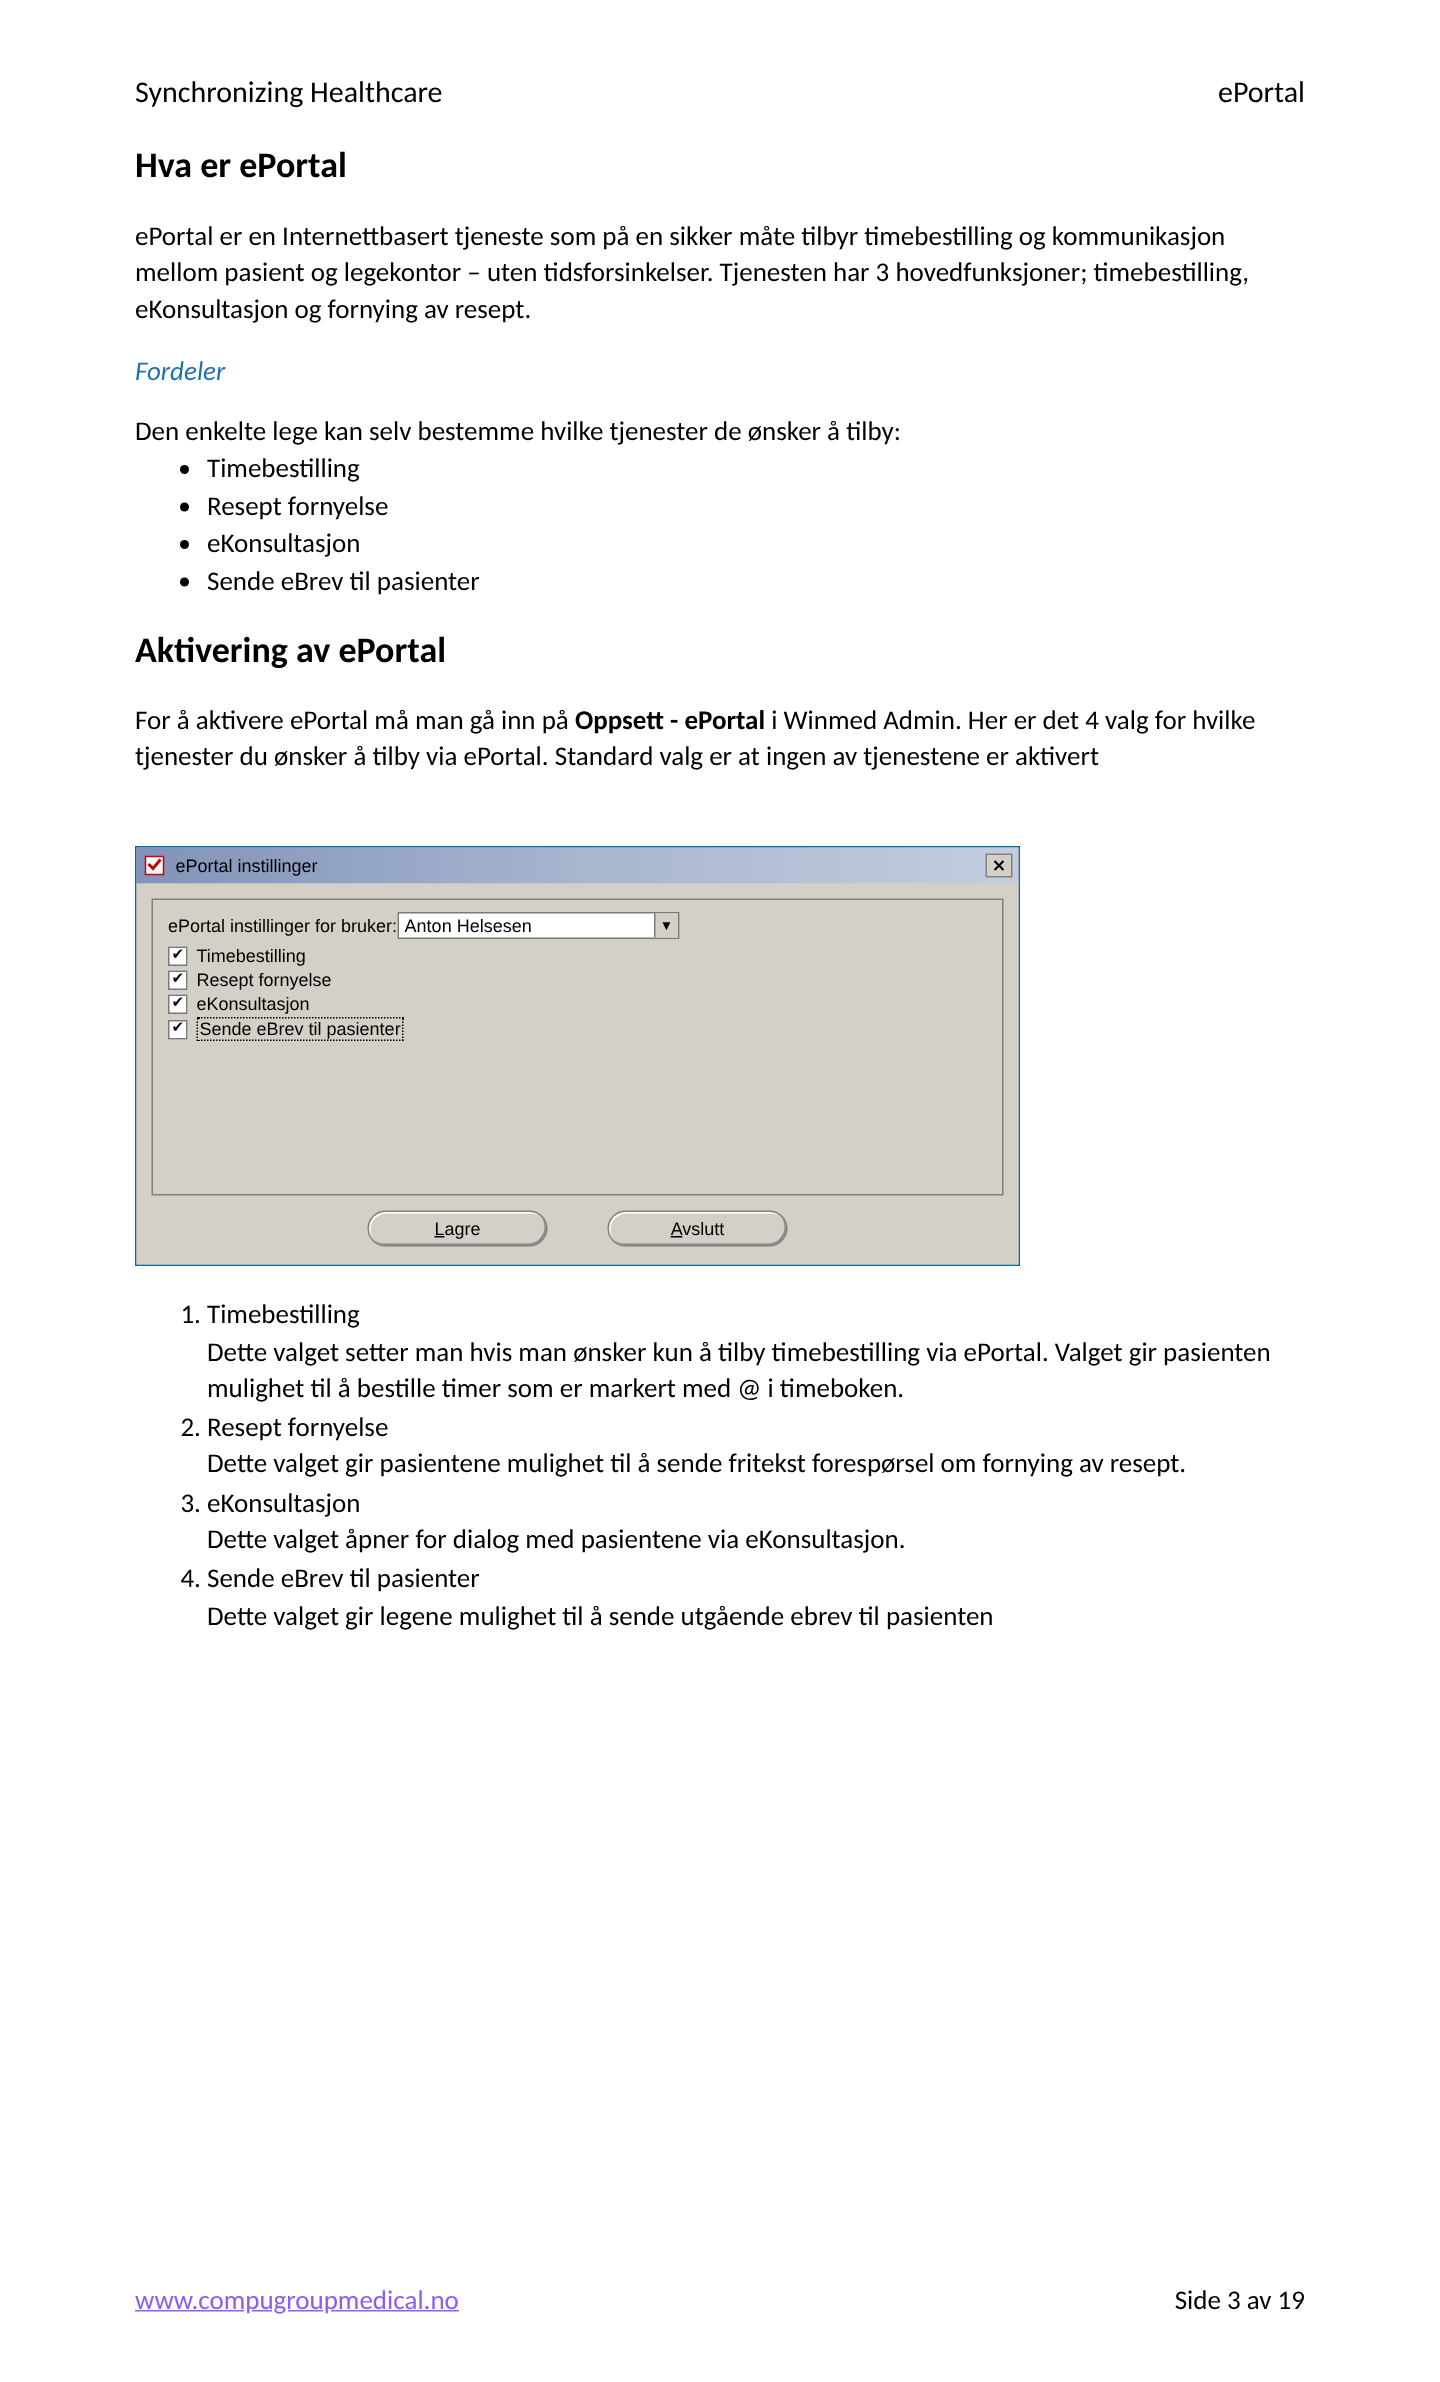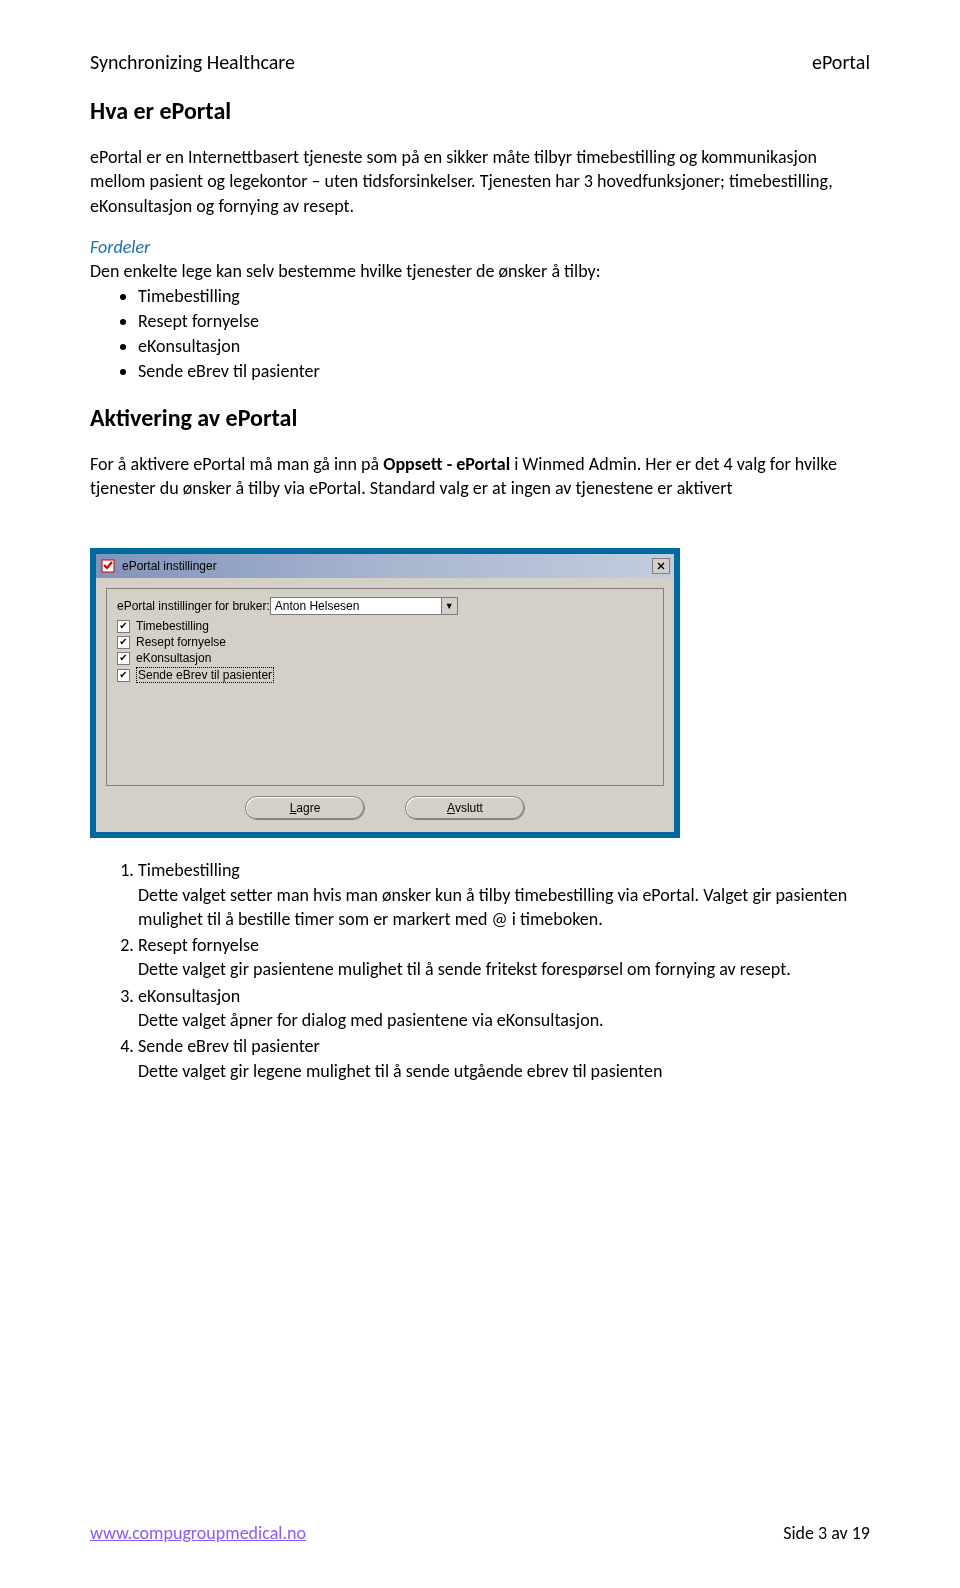--- a/index.html
+++ b/index.html
@@ -35,7 +35,7 @@
     font-size: 18px;
     font-style: italic;
     color: #1f6fb3;
-    margin: 0 0 2px 0;
+    margin: 0 0 18px 0;
   }
   ul.bullets {
     margin: 0 0 18px 0;

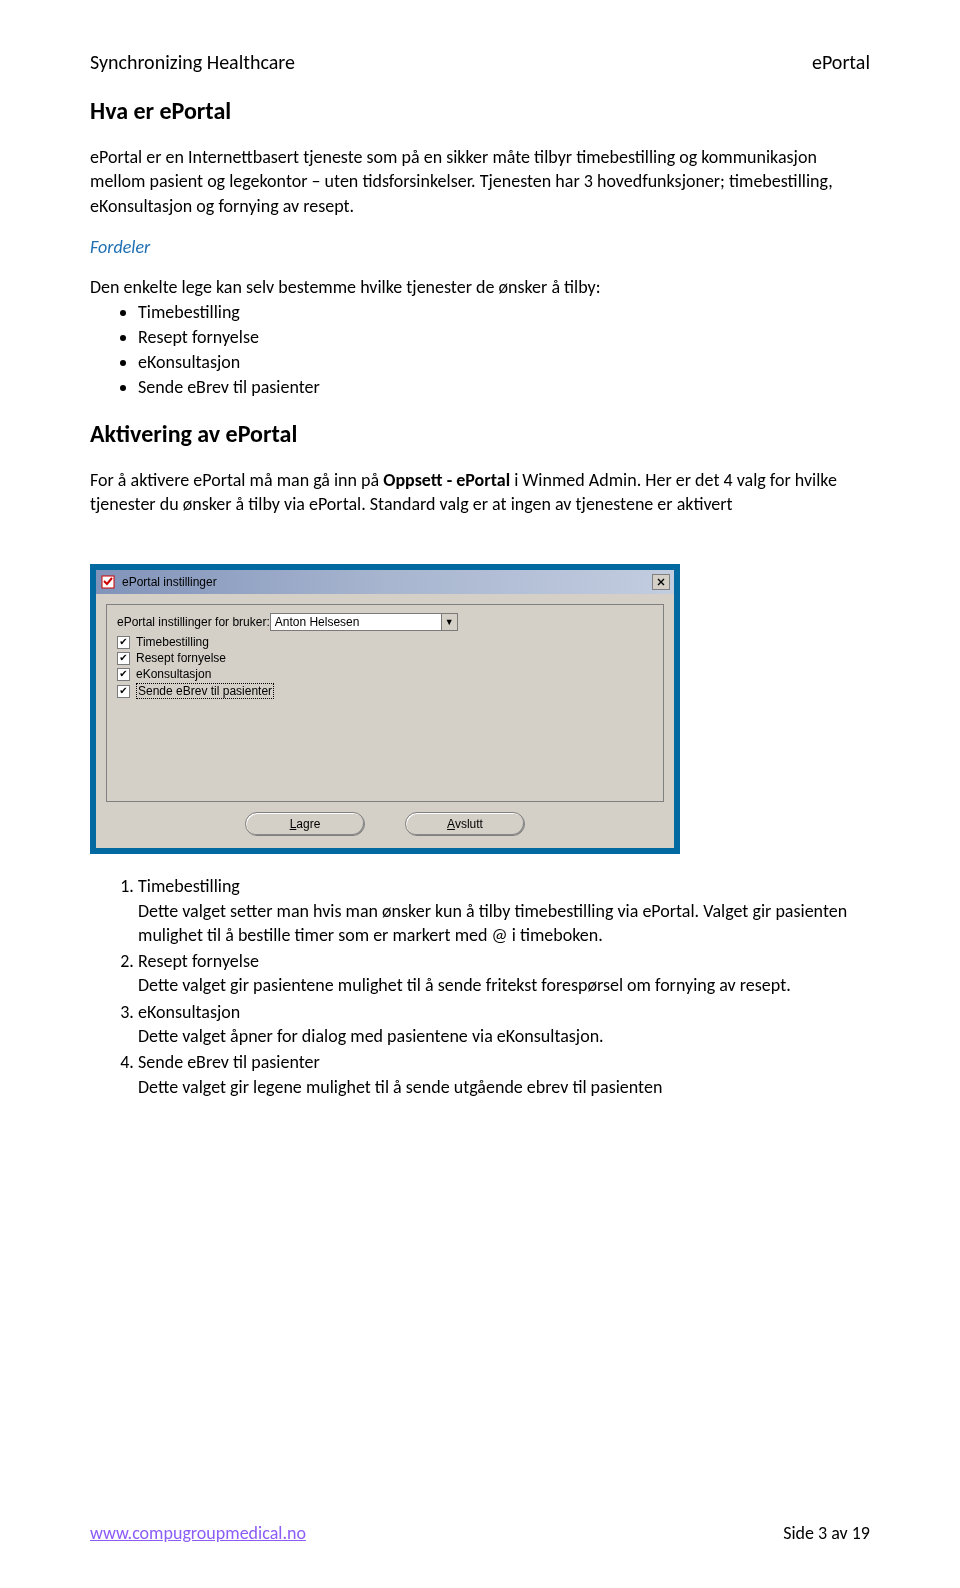--- a/index.html
+++ b/index.html
@@ -56,7 +56,7 @@
   }
   .dialog {
     width: 590px;
-    border: 6px solid #0369a1;
+    border: 1px solid #0369a1;
     font-family: Tahoma, Arial, sans-serif;
     font-size: 12px;
     background: #d4d0c8;

